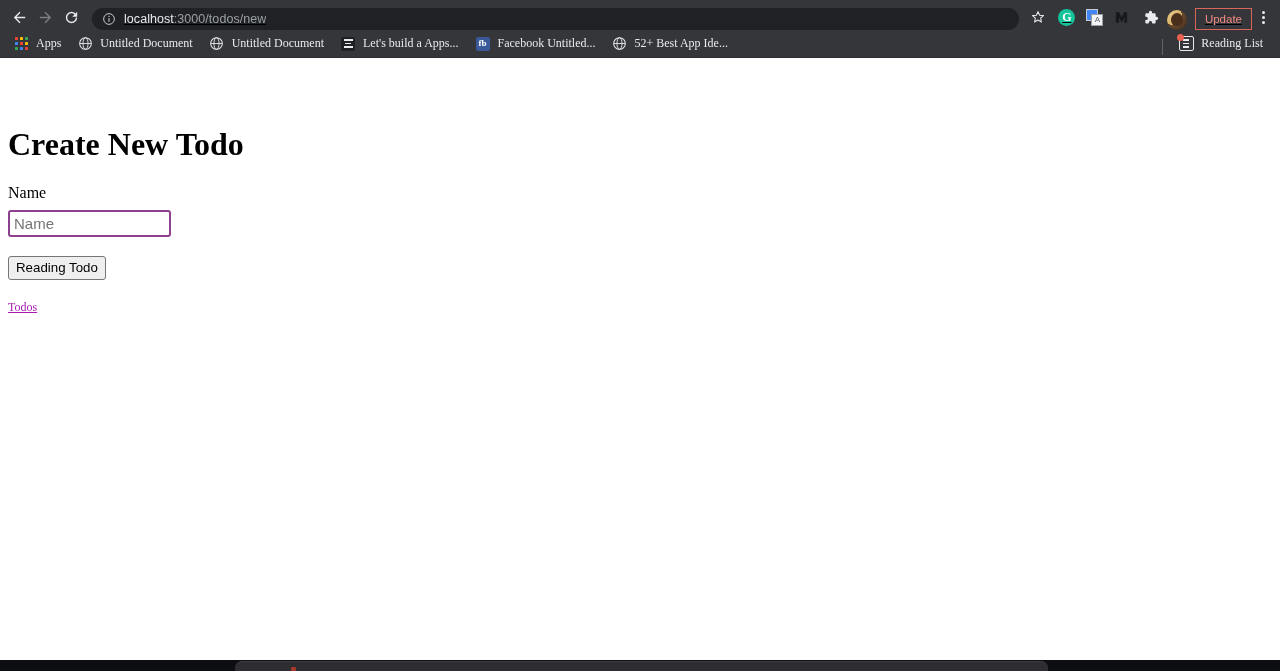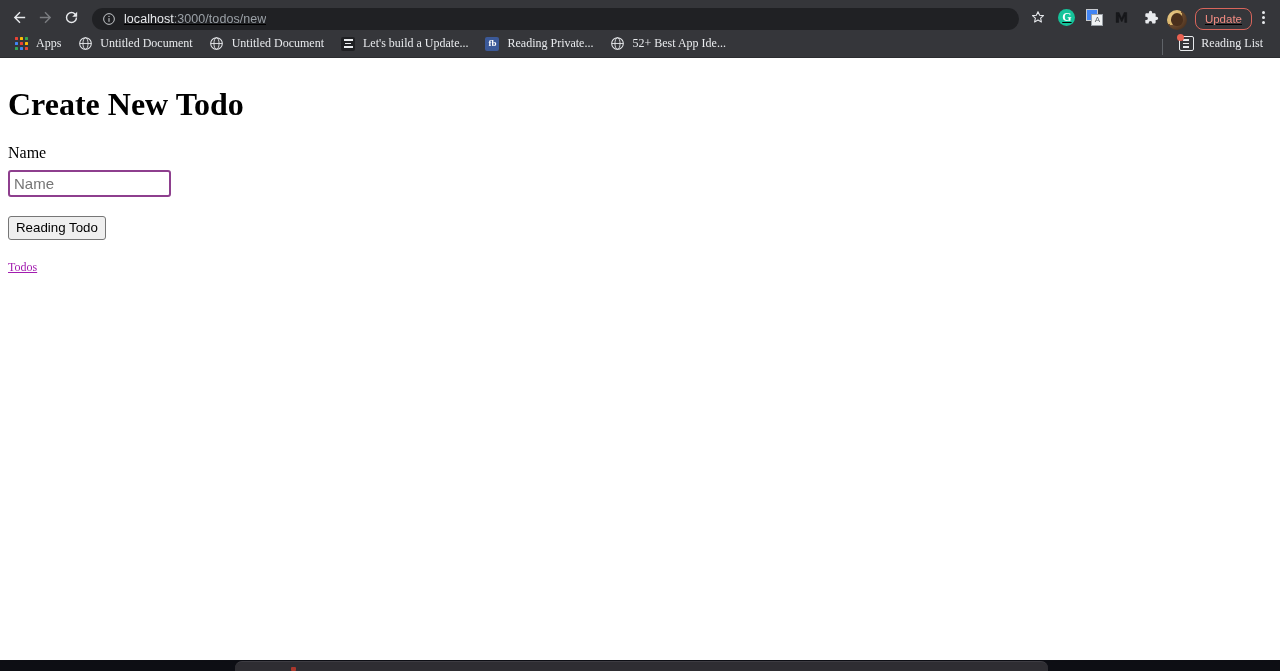--- a/index.html
+++ b/index.html
@@ -157,7 +157,7 @@
   .update-btn {
     height: 20px;
     border: 1px solid #d9655b;
-    border-radius: 8px;
+    border-radius: 0;
     color: #f28b82;
     font-size: 11.5px;
     display: flex;

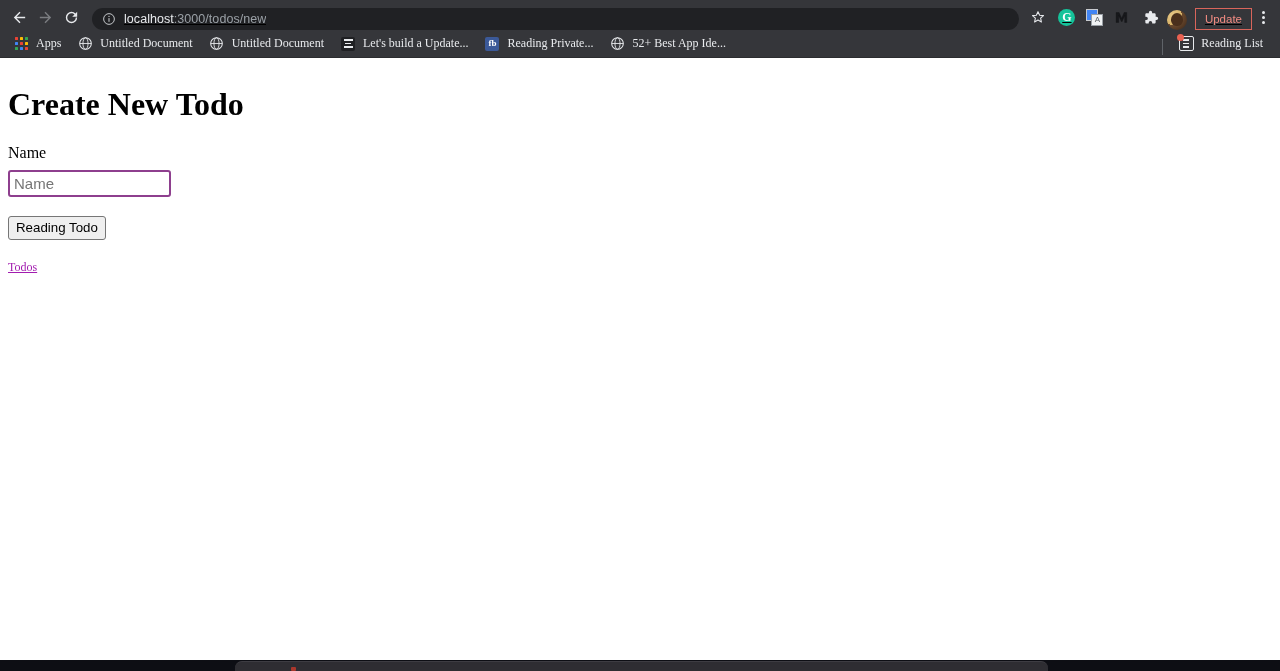--- a/index.html
+++ b/index.html
@@ -518,7 +518,7 @@
               <i></i>
             </span>
         </span>
-        <span>Let's build a Update...</span>
+        <span>Let's build a Apps...</span>
       </div>
 
       <div class="bm">

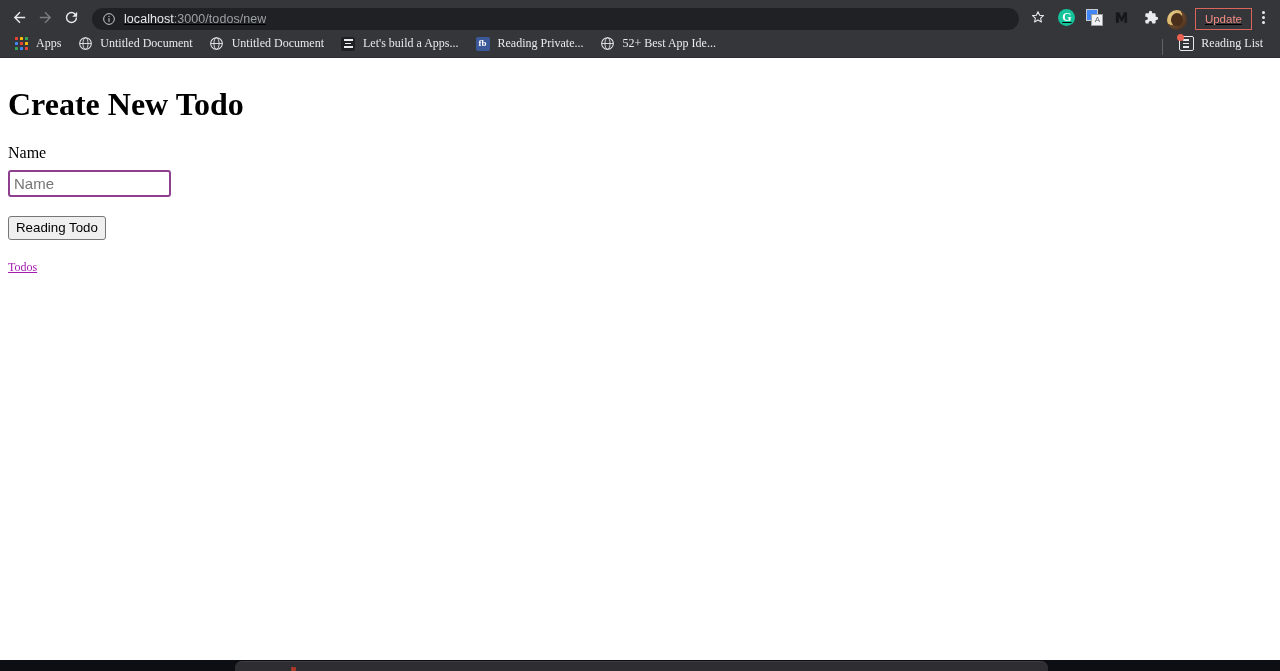--- a/index.html
+++ b/index.html
@@ -525,7 +525,7 @@
         <span class="fav">
           <span class="fb-fav">fb</span>
         </span>
-        <span>Reading Private...</span>
+        <span>Facebook Untitled...</span>
       </div>
 
       <div class="bm">

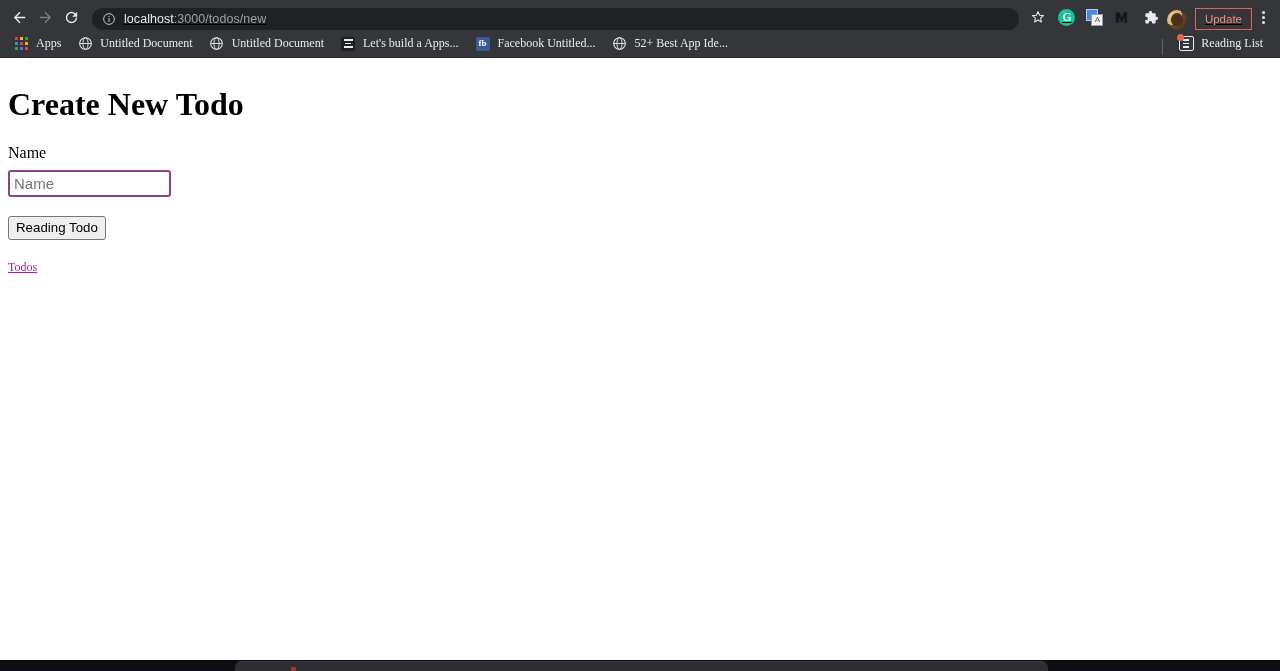--- a/index.html
+++ b/index.html
@@ -307,6 +307,7 @@
     box-sizing: border-box;
     font-family: "Liberation Serif", serif;
     color: #000000;
+    margin-top: 40px;
   }
   .page-title {
     font-size: 32px;

